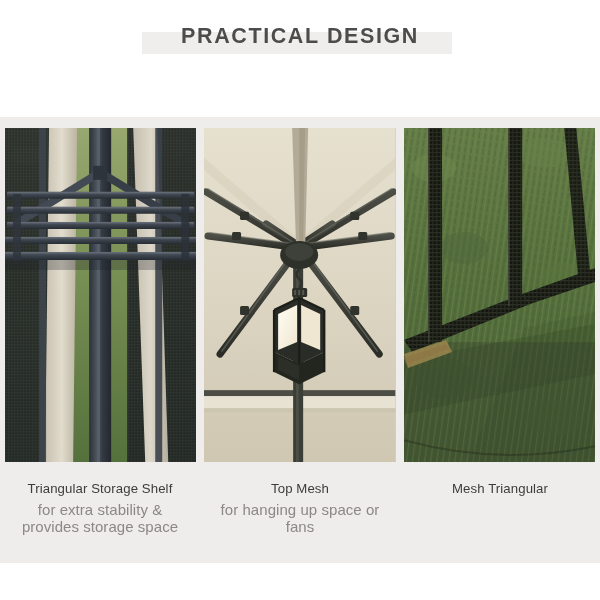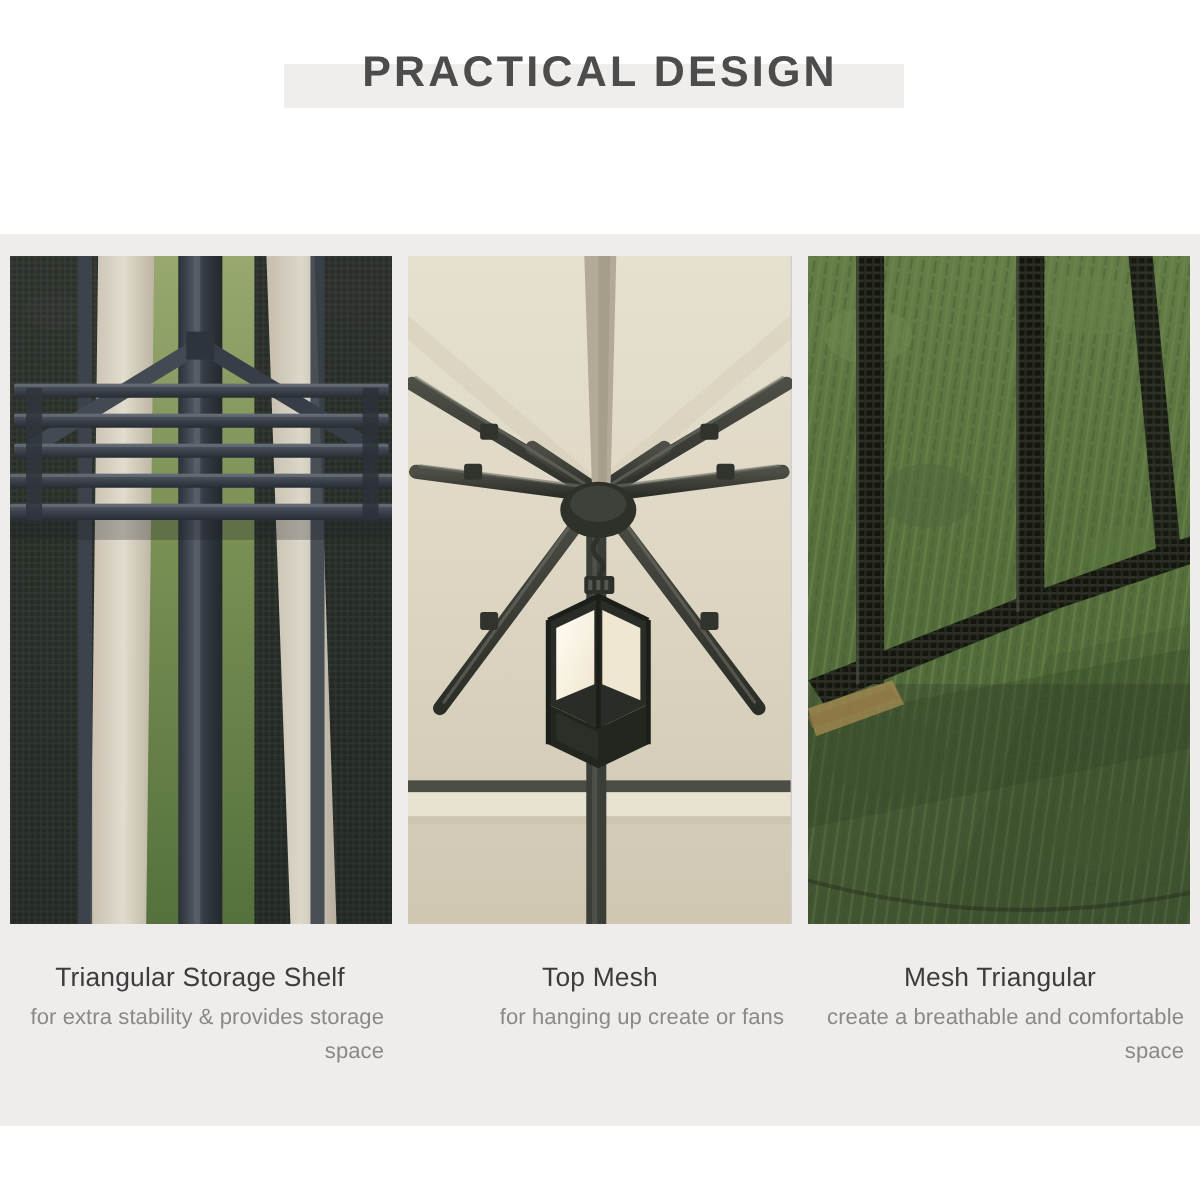--- a/index.html
+++ b/index.html
@@ -108,12 +108,11 @@
     letter-spacing: 0.1px;
   }
   .caption-sub {
-    font-size: 11px;
+    font-size: 15px;
     color: #8b8885;
     line-height: 17px;
     margin: 0;
     letter-spacing: 0.05px;
-    text-align: right;
   }
 
   .footer {

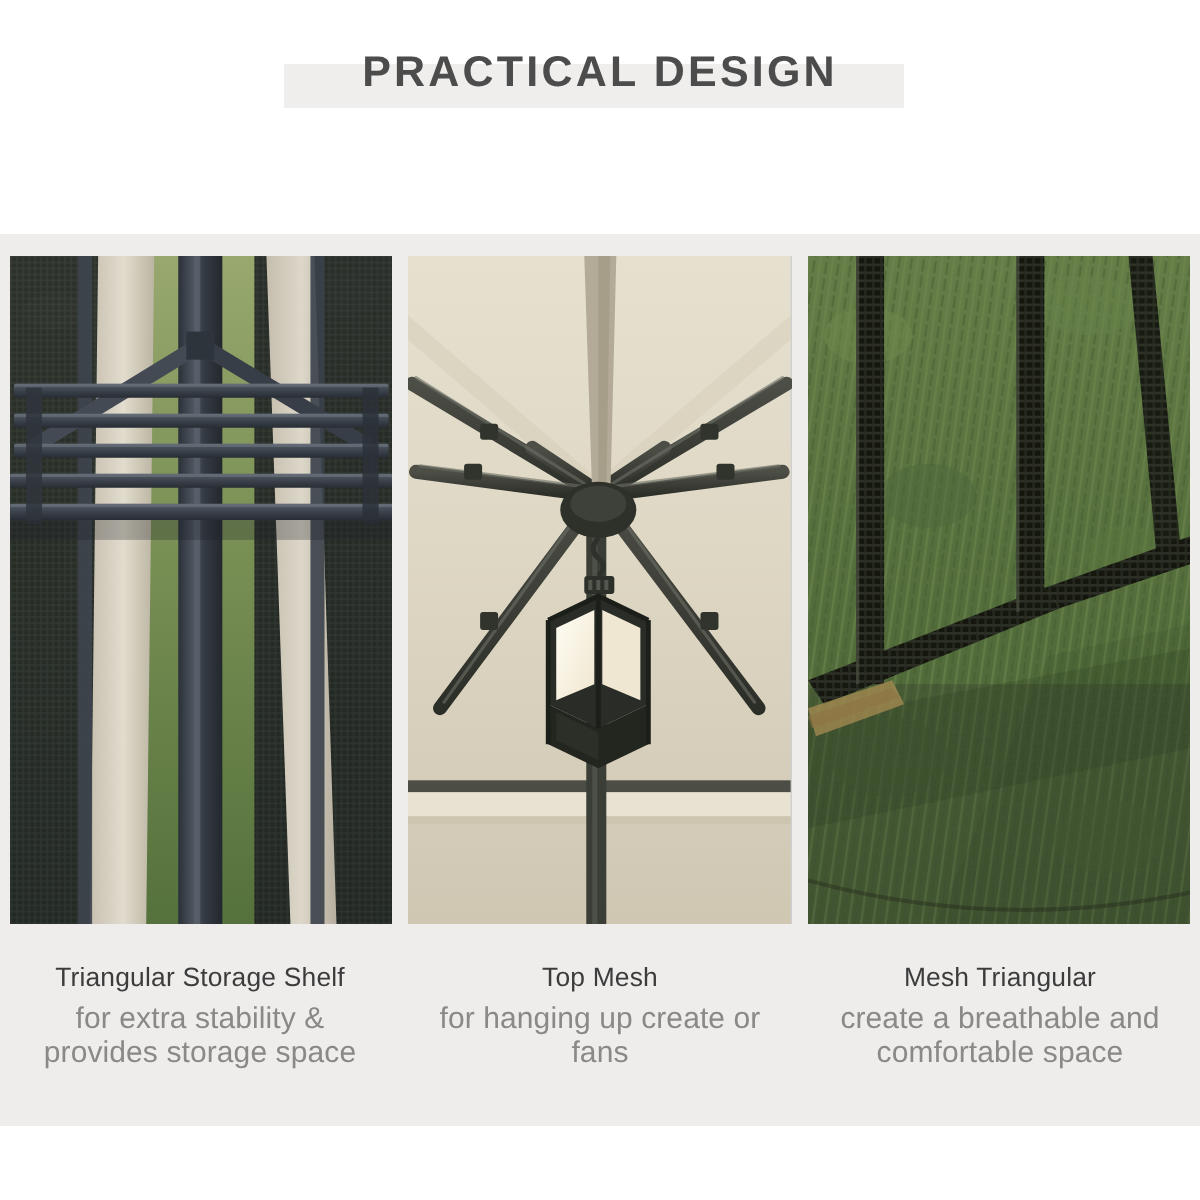--- a/index.html
+++ b/index.html
@@ -385,7 +385,7 @@
 
       <div class="caption">
         <p class="caption-title">Top Mesh</p>
-        <p class="caption-sub">for hanging up create or fans</p>
+        <p class="caption-sub">for hanging up space or fans</p>
       </div>
 
       <div class="caption">

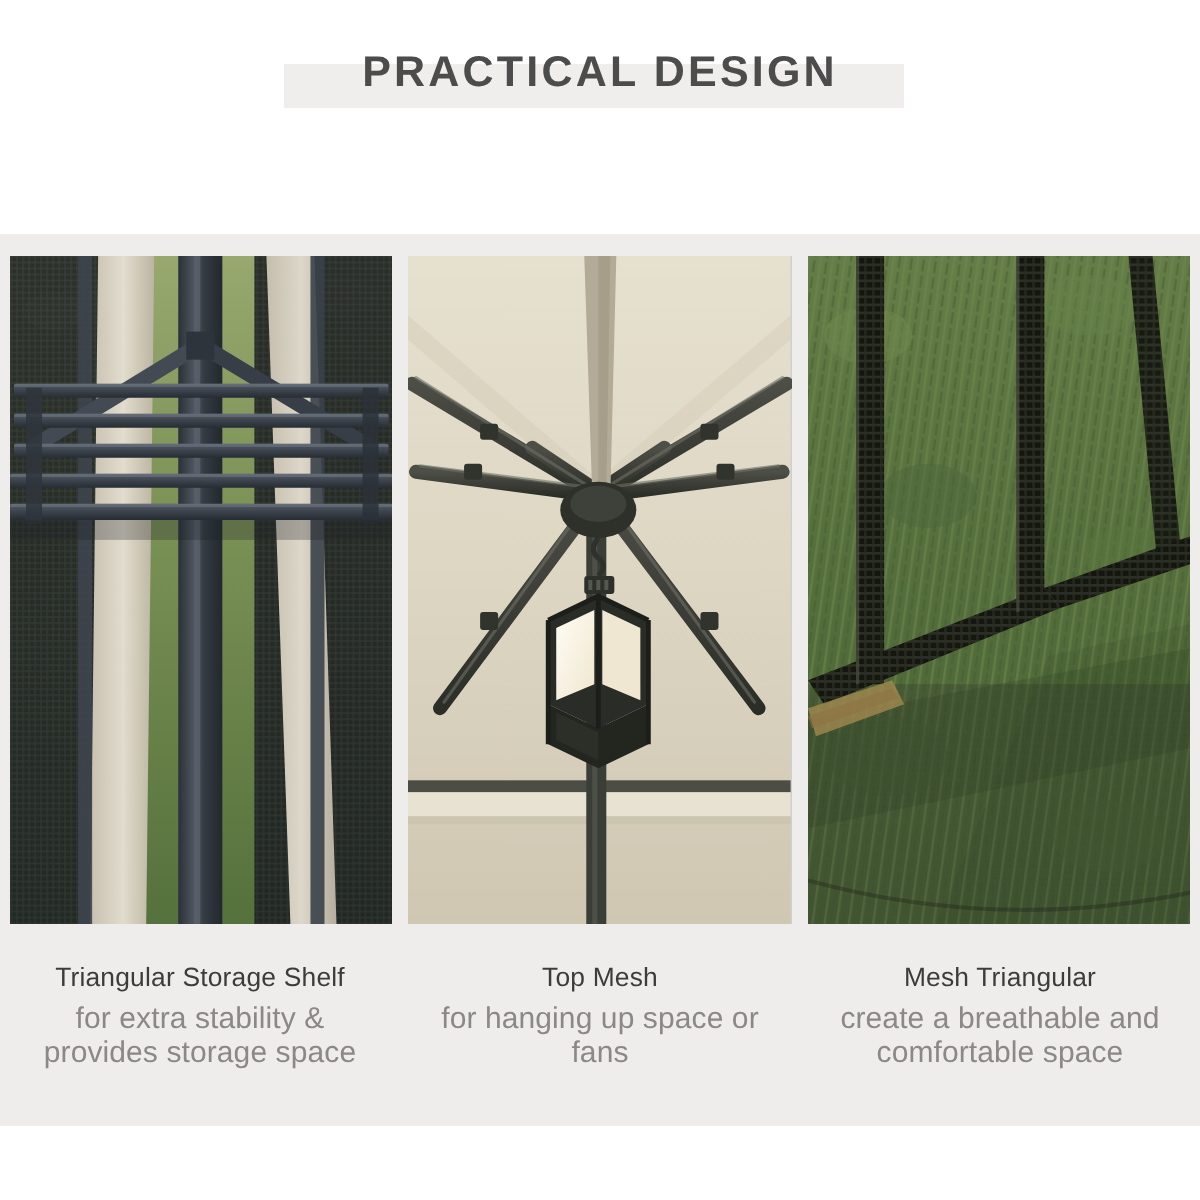--- a/index.html
+++ b/index.html
@@ -390,7 +390,6 @@
 
       <div class="caption">
         <p class="caption-title">Mesh Triangular</p>
-        <p class="caption-sub">create a breathable and comfortable space</p>
       </div>
 
     </div>

